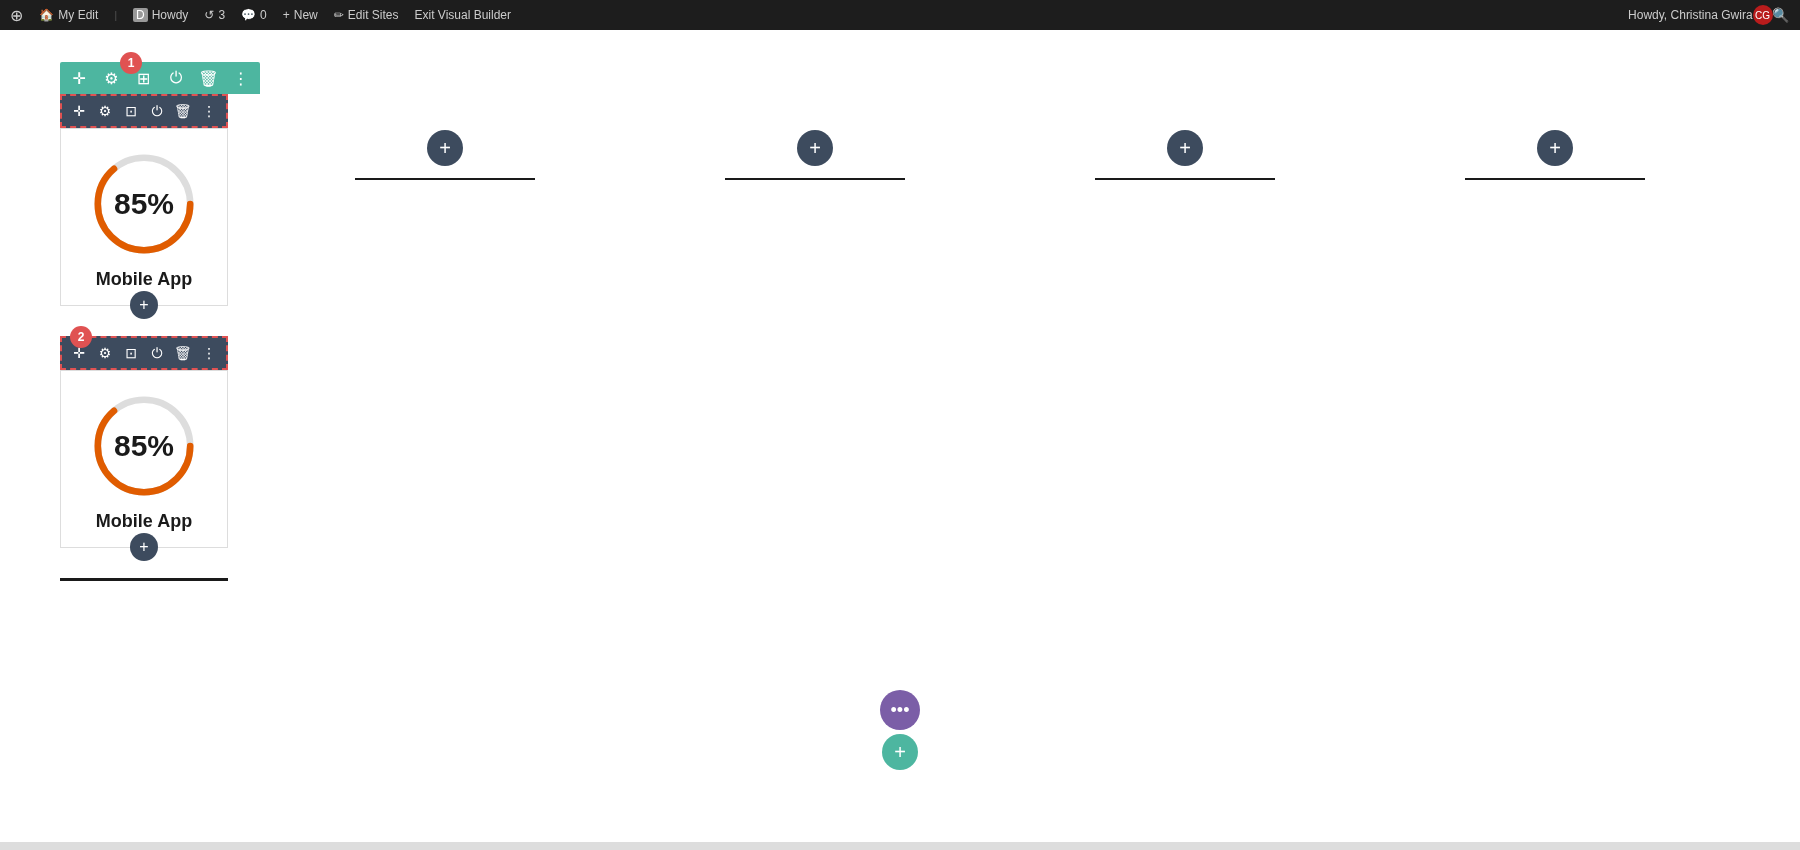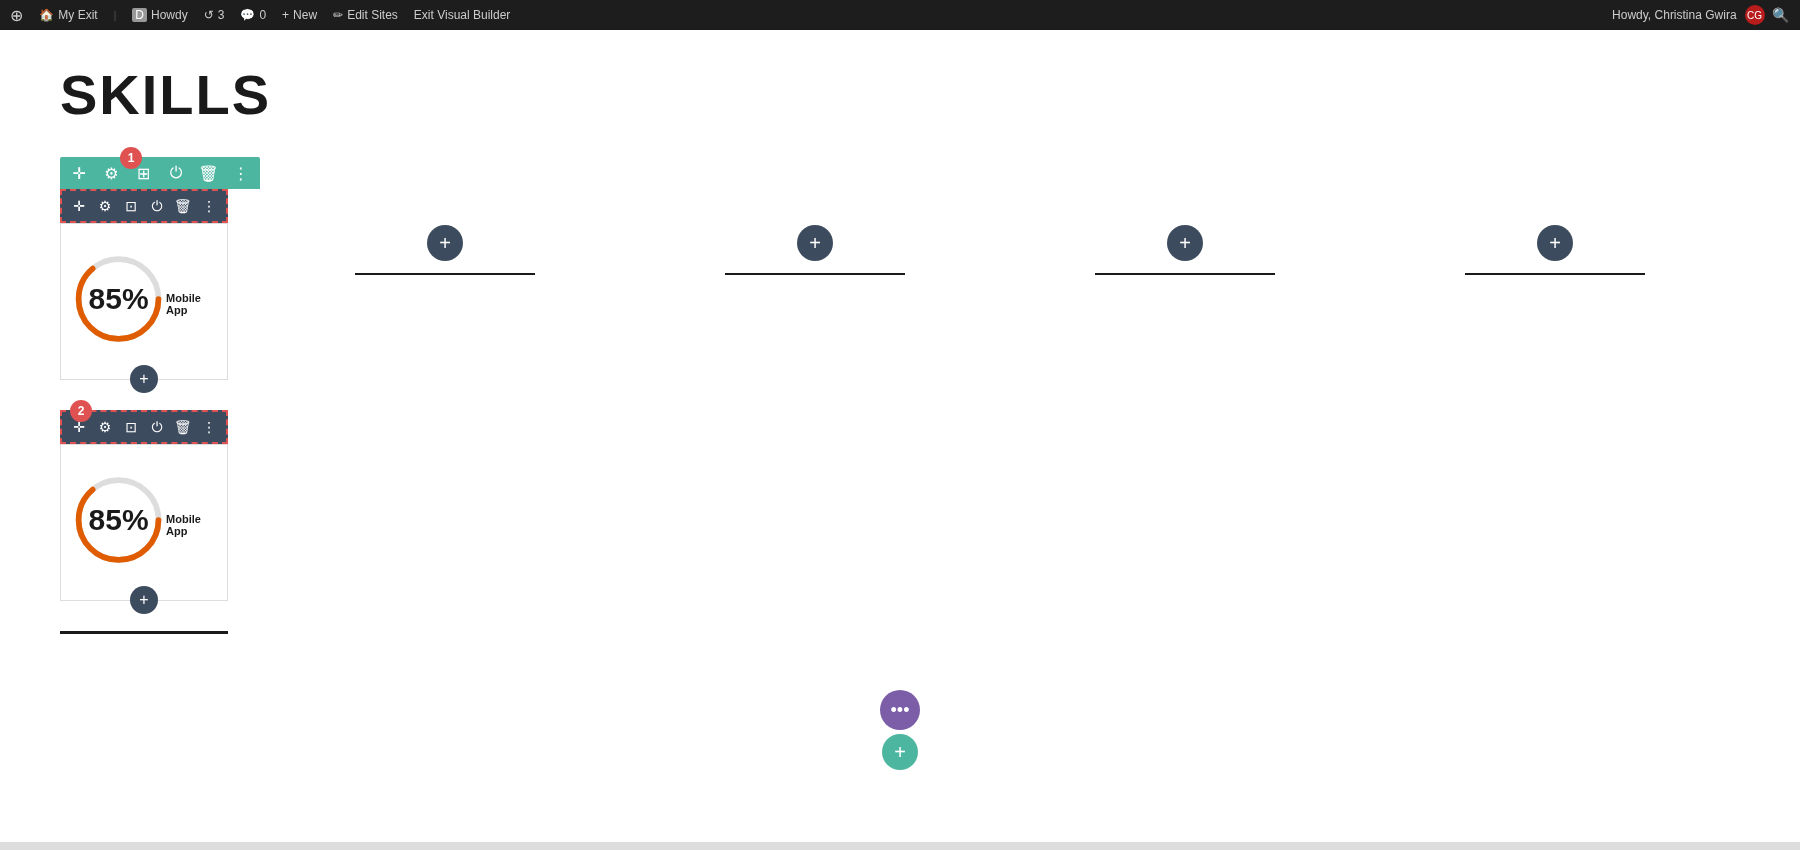--- a/index.html
+++ b/index.html
@@ -292,7 +292,7 @@
   </div>
   <div class="adminbar-item">
     <span>🏠</span>
-    <span>My Exit</span>
+    <span>My Edit</span>
   </div>
   <span class="separator">|</span>
   <div class="adminbar-item">

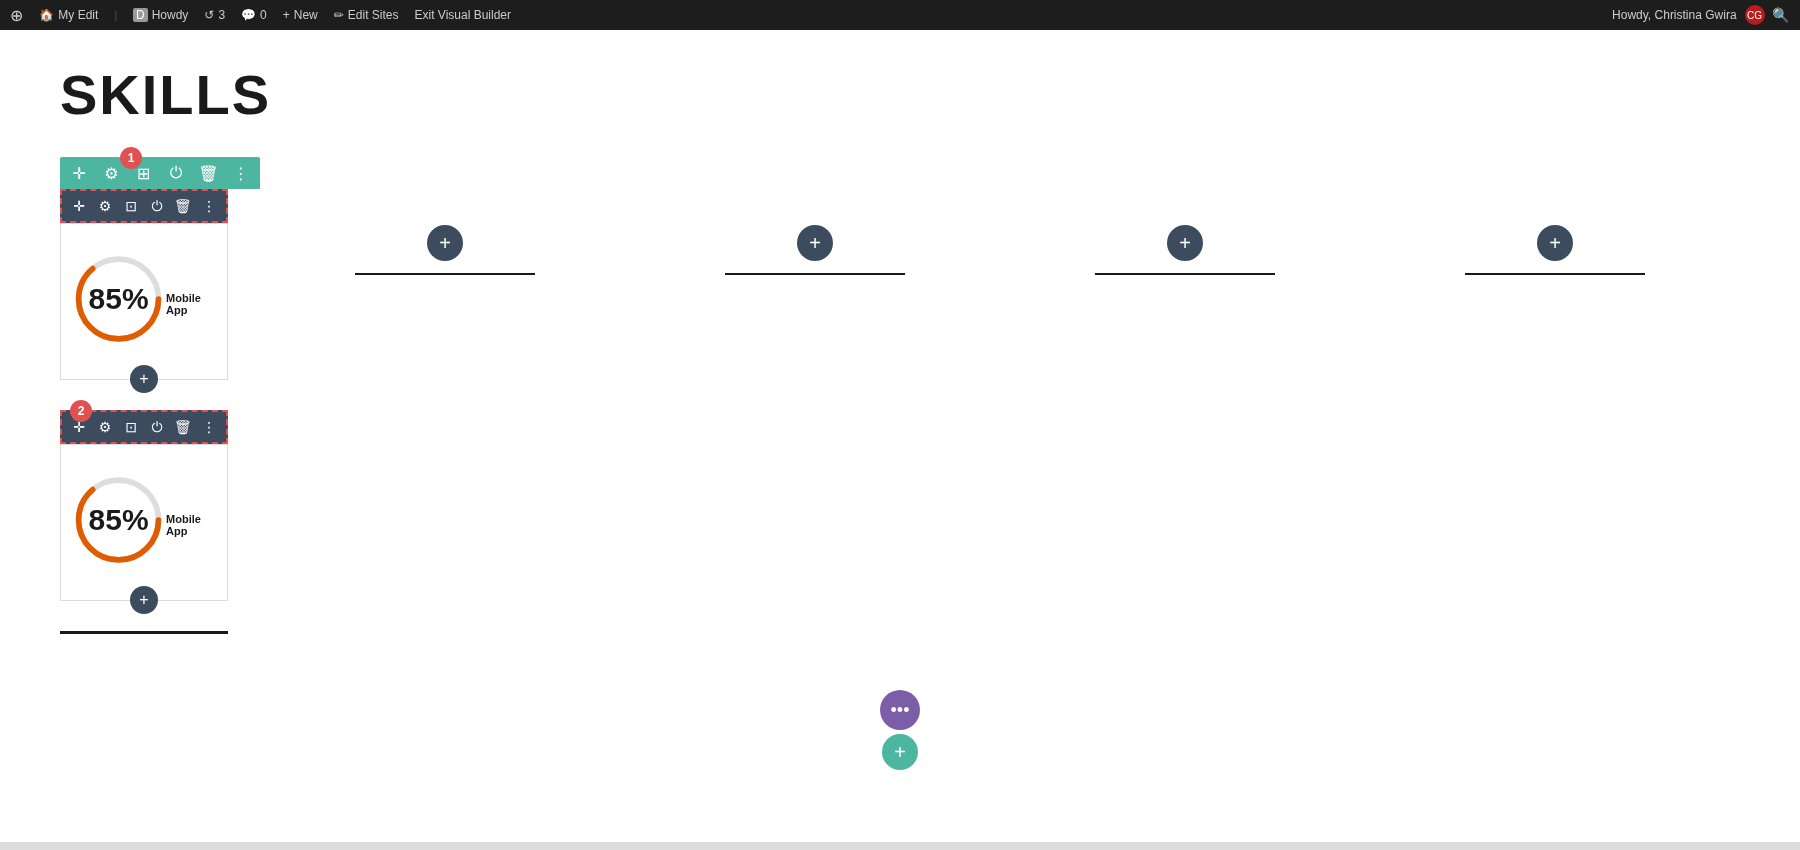--- a/index.html
+++ b/index.html
@@ -30,7 +30,6 @@
       margin-left: auto;
       display: flex;
       align-items: center;
-      gap: 8px;
       color: #ccc;
       font-size: 12px;
     }

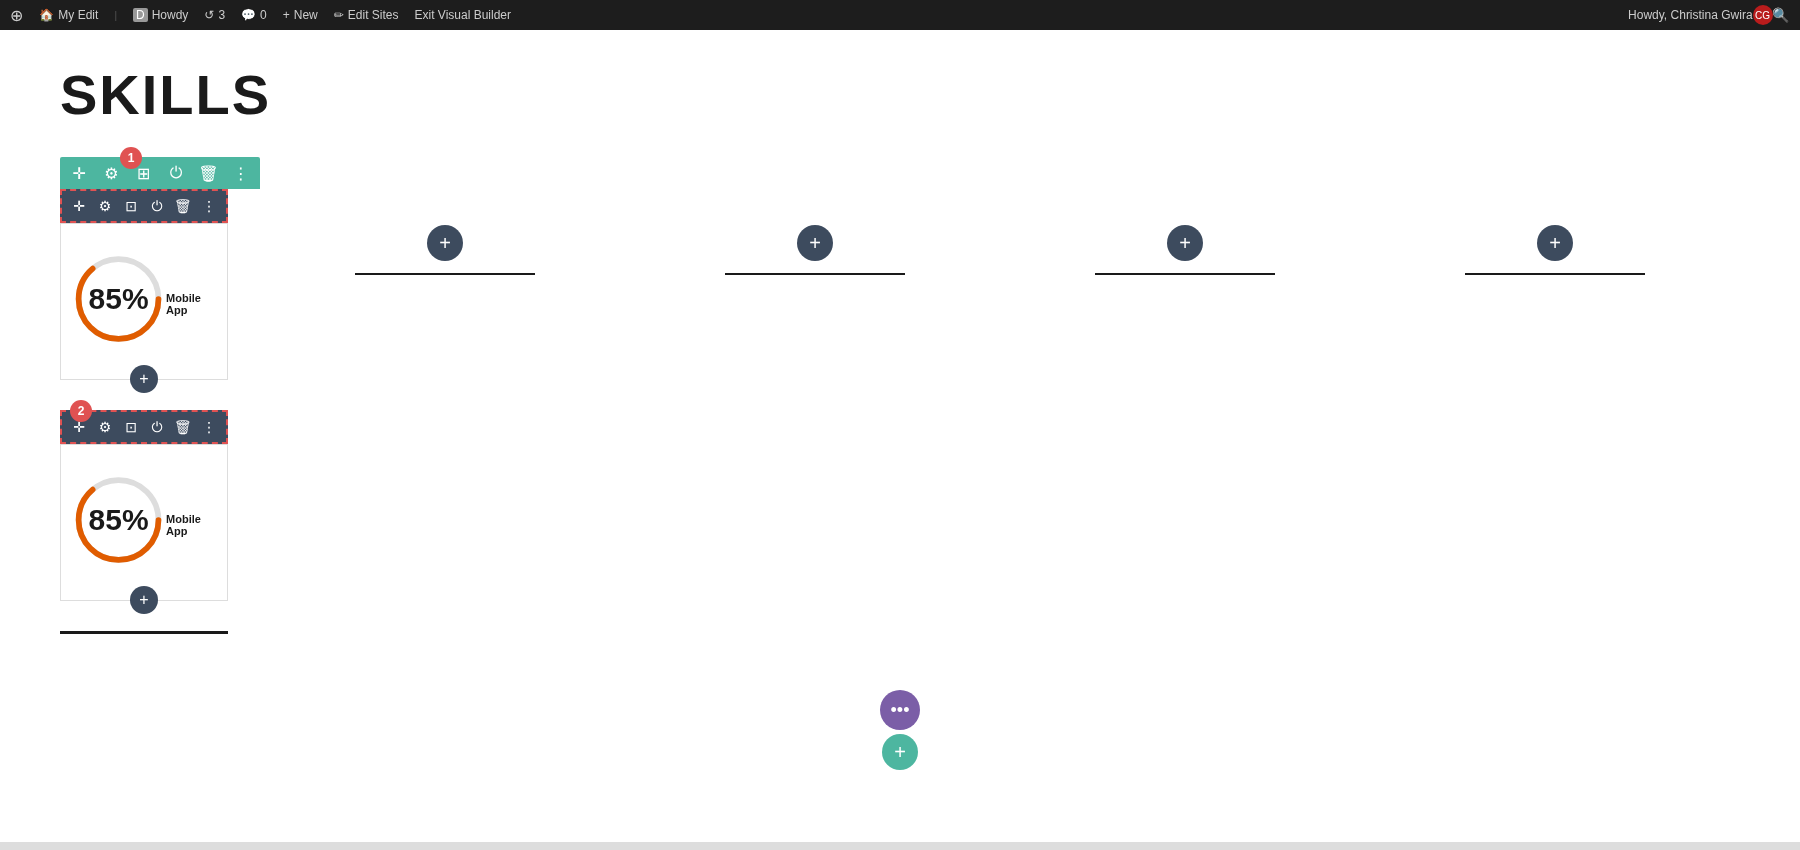--- a/index.html
+++ b/index.html
@@ -325,7 +325,6 @@
 </div>
 
 <div class="page-content">
-  <h1 class="page-title">SKILLS</h1>
 
   <div class="section1">
 

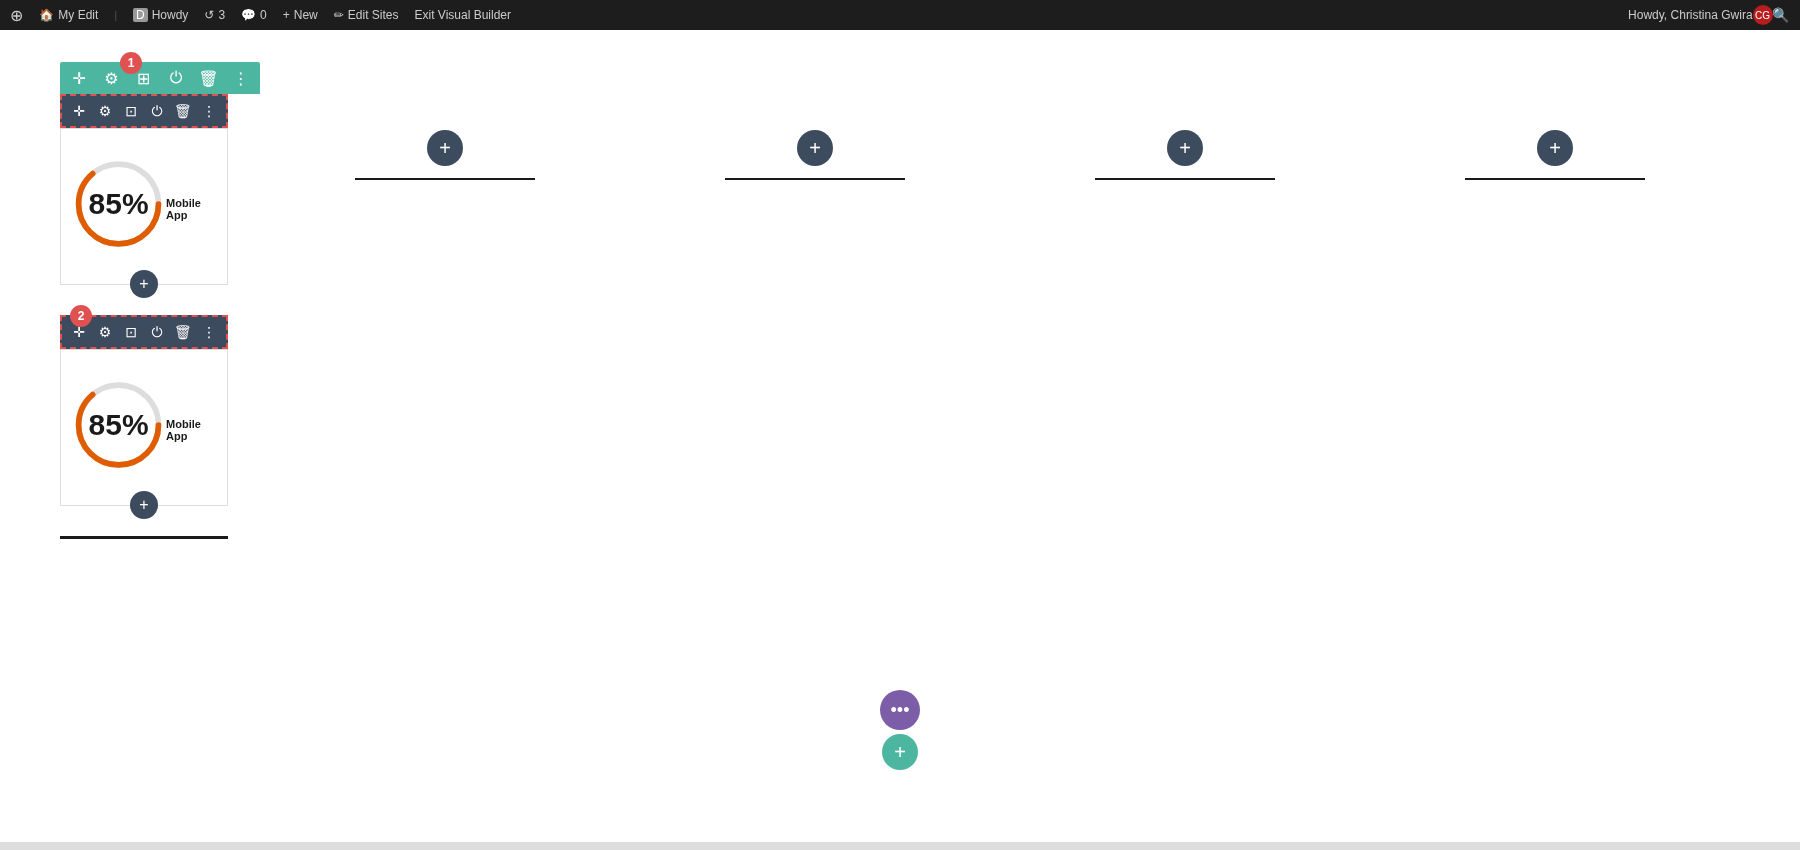--- a/index.html
+++ b/index.html
@@ -125,7 +125,7 @@
     .module-content {
       padding: 20px 10px 15px;
       display: flex;
-      flex-direction: row;
+      flex-direction: column;
       align-items: center;
       position: relative;
     }

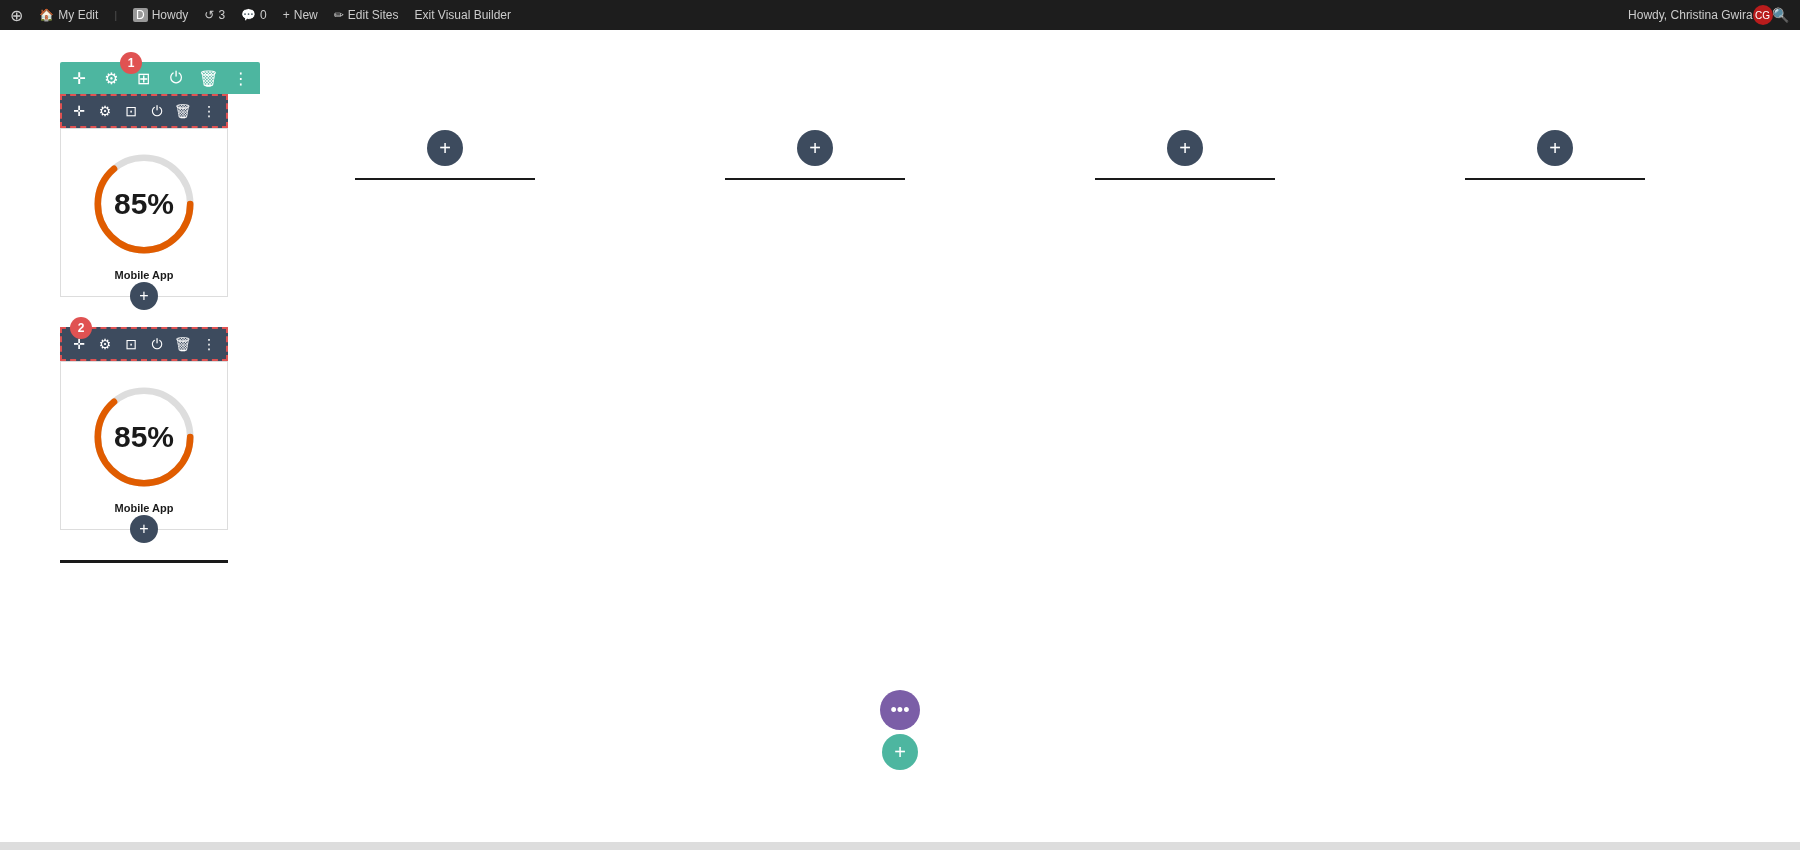--- a/index.html
+++ b/index.html
@@ -151,7 +151,7 @@
     }
 
     .module-label {
-      font-size: 11px;
+      font-size: 18px;
       font-weight: 700;
       color: #1a1a1a;
       text-align: left;

